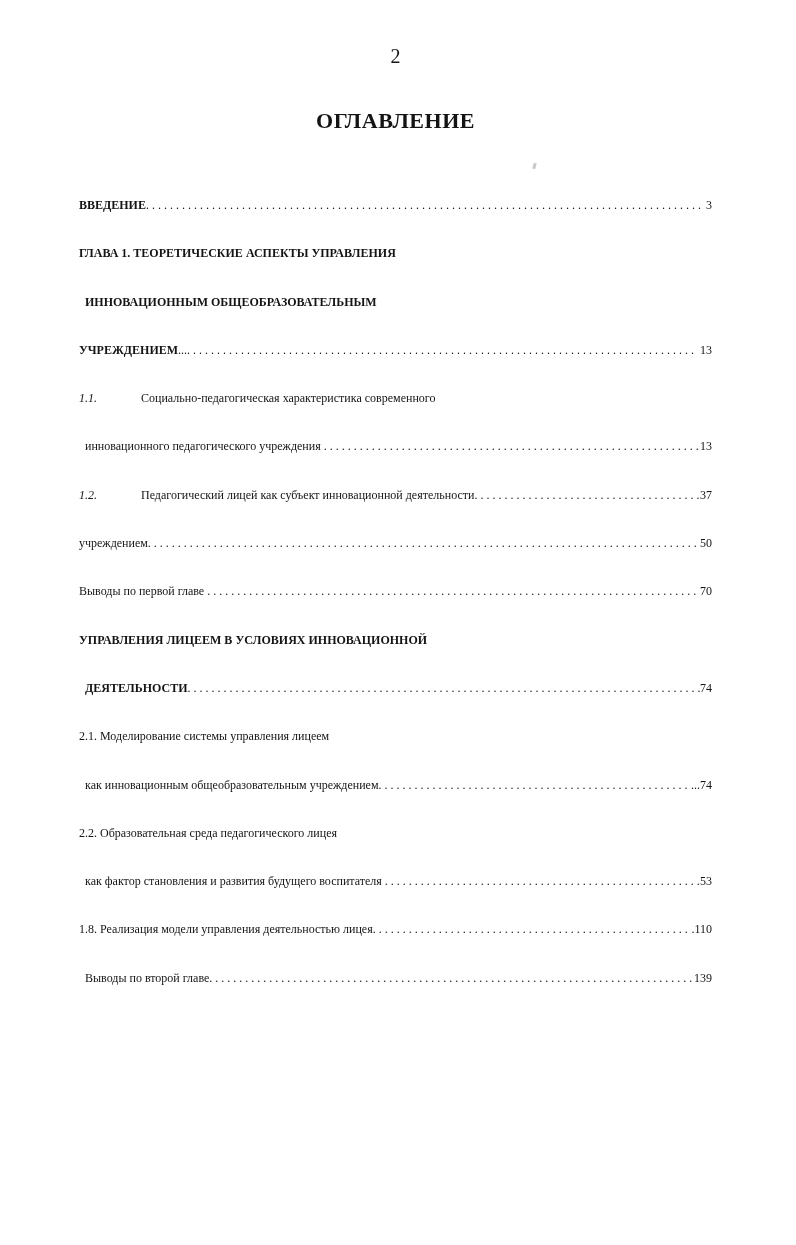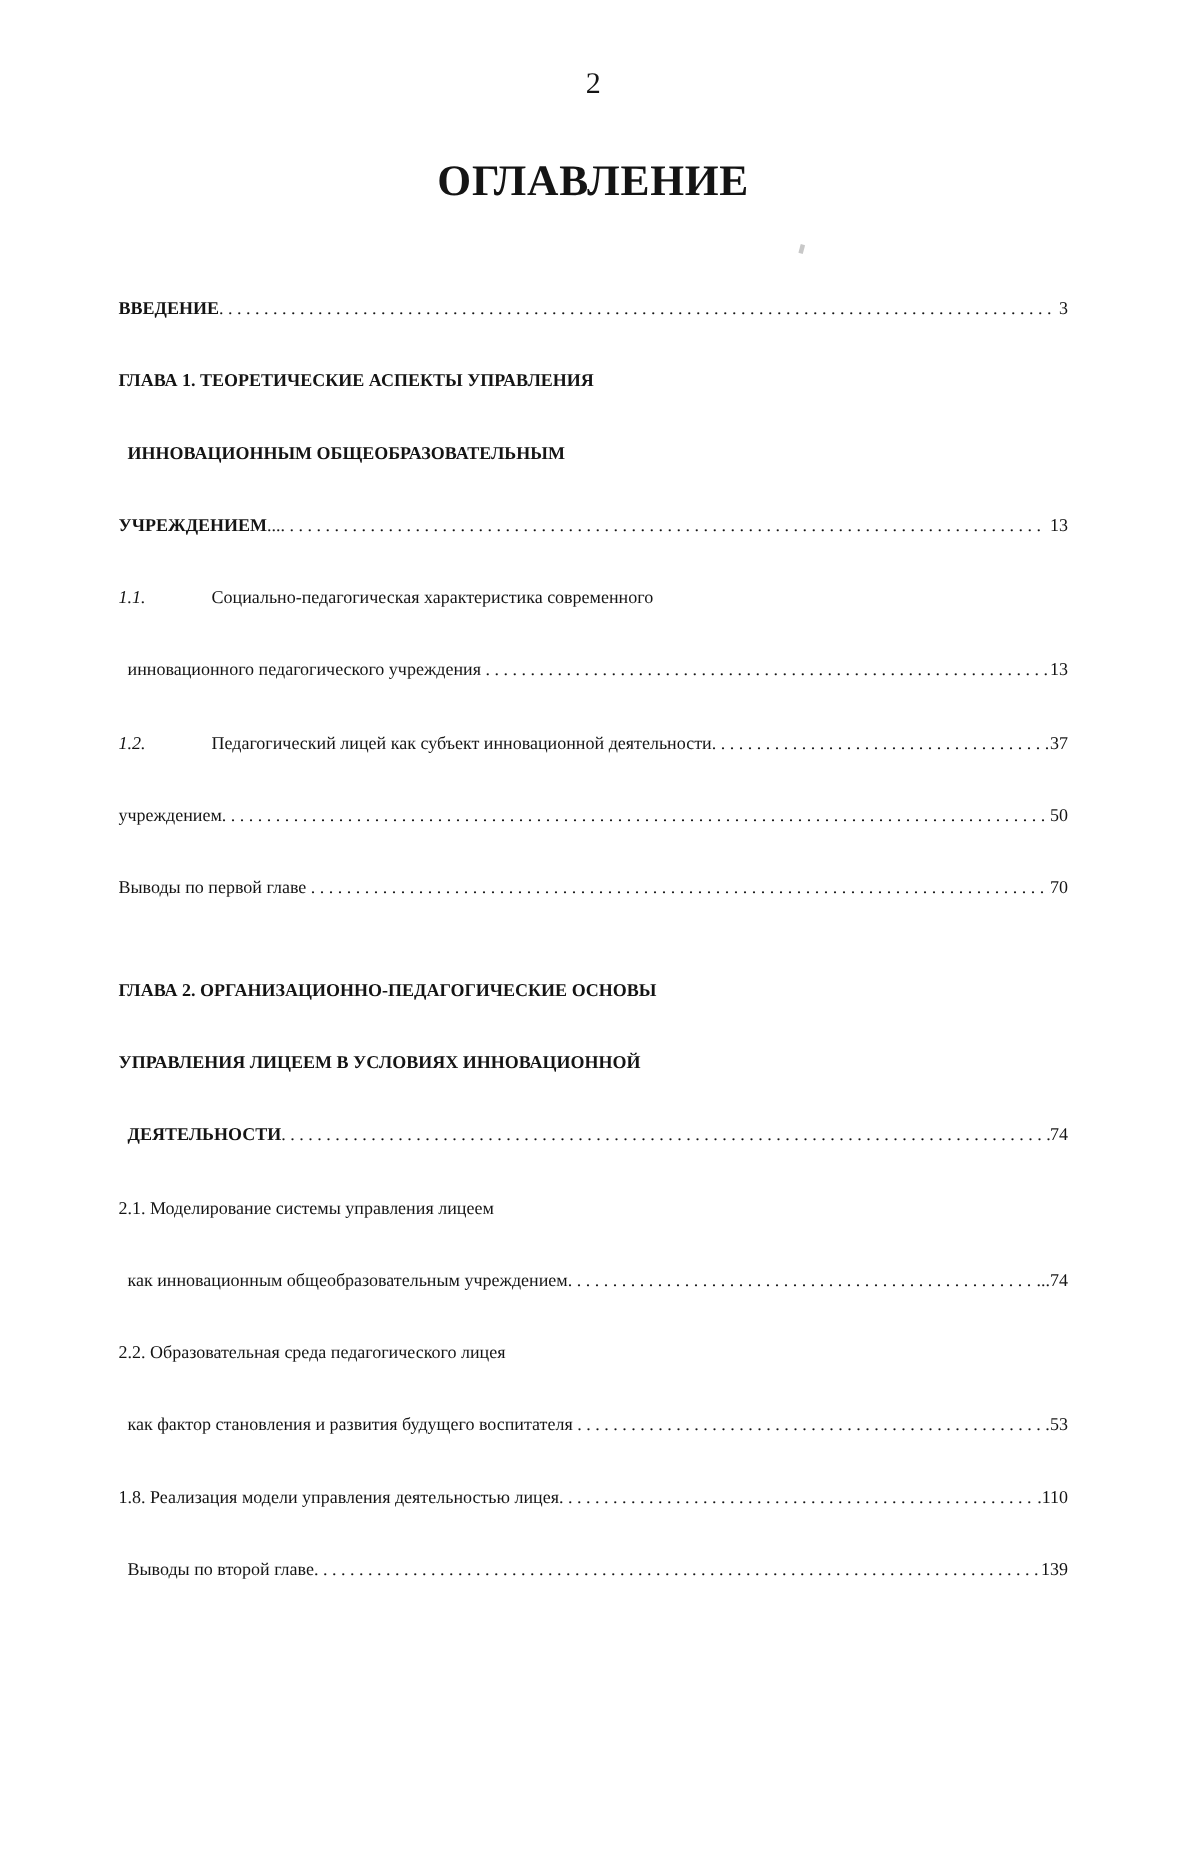--- a/index.html
+++ b/index.html
@@ -27,7 +27,7 @@
   .toc-title {
     margin: 42px 0 0 0;
     text-align: center;
-    font-size: 29px;
+    font-size: 22px;
     line-height: 24px;
     font-weight: bold;
     letter-spacing: 0.5px;

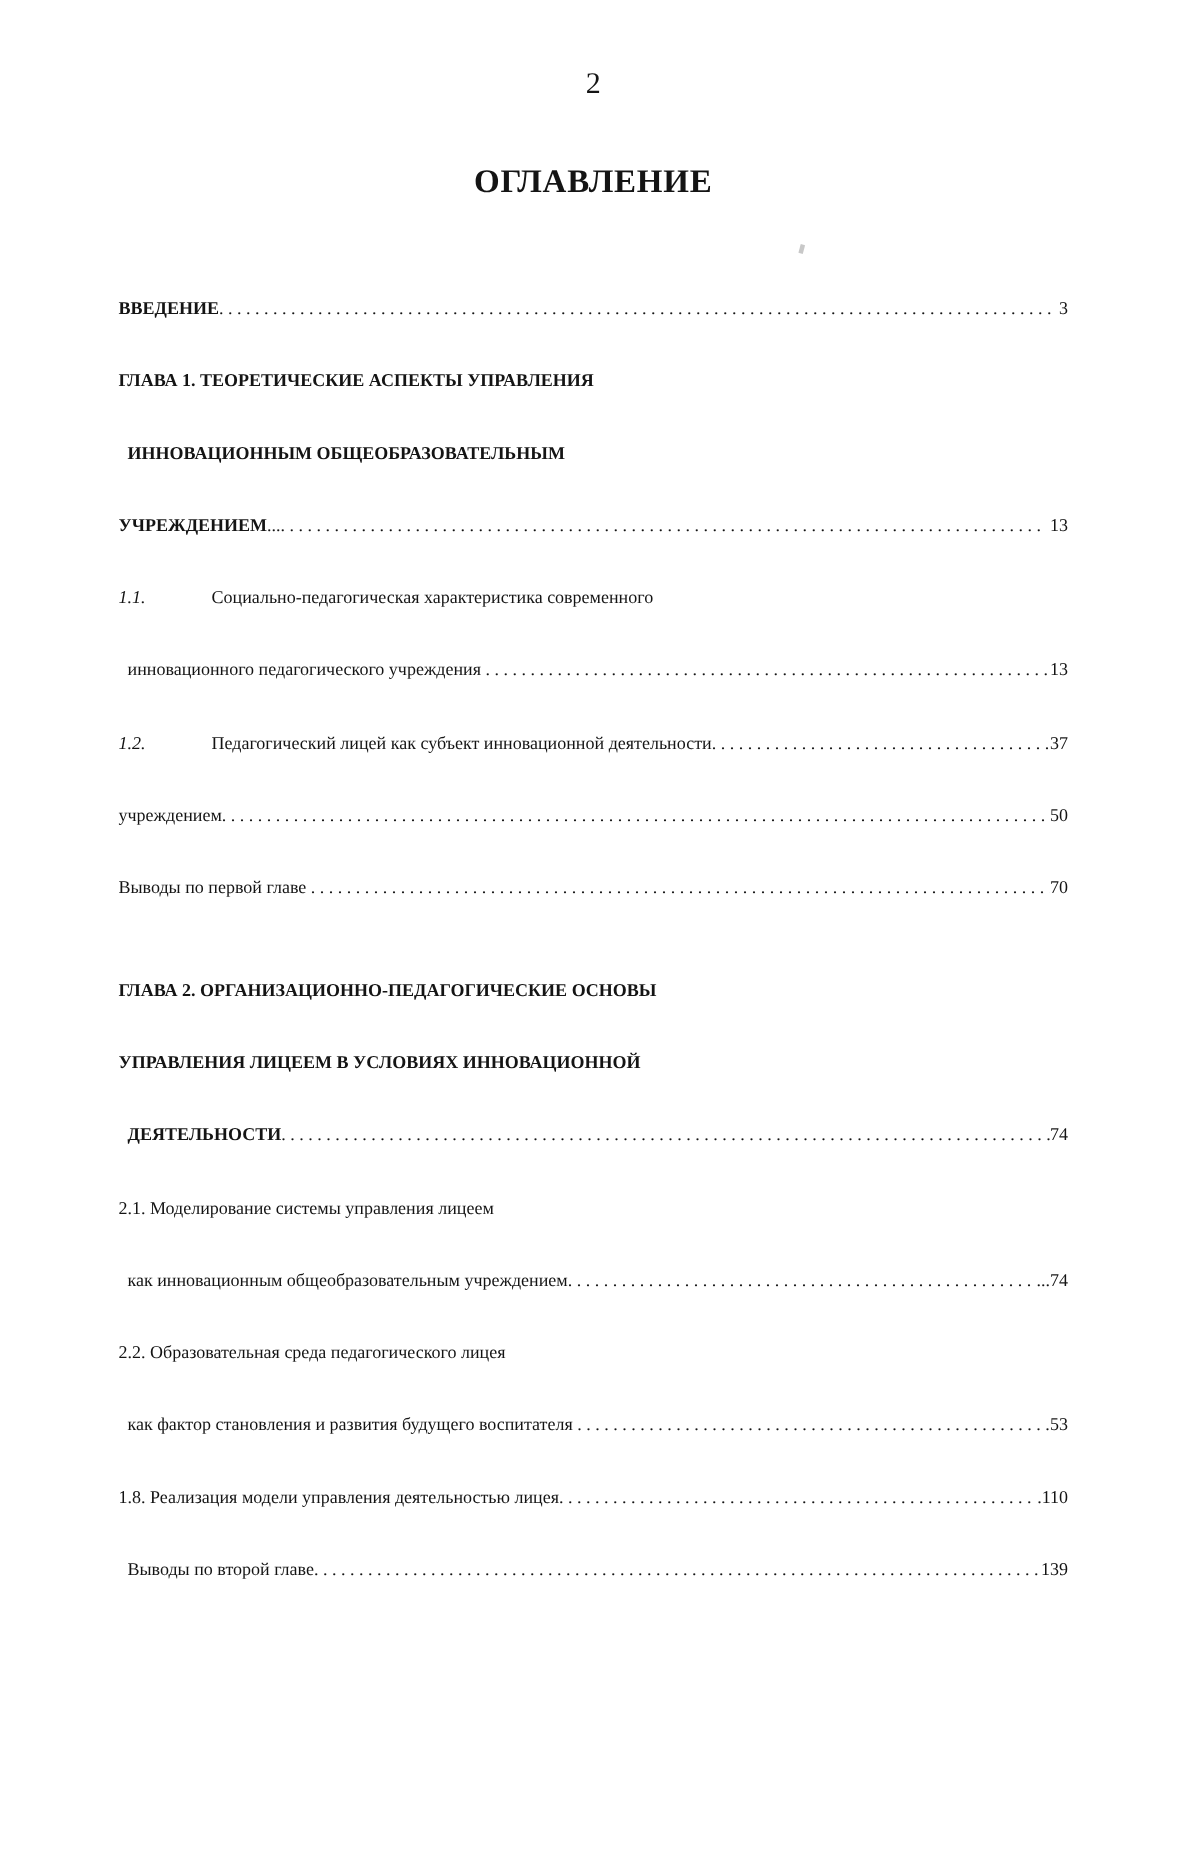--- a/index.html
+++ b/index.html
@@ -136,9 +136,6 @@
       <span class="pg">70</span>
     </p>
 
-    <p class="line gap1">
-      <span class="b">ГЛАВА 2. ОРГАНИЗАЦИОННО-ПЕДАГОГИЧЕСКИЕ ОСНОВЫ</span>
-    </p>
 
     <p class="line">
       <span class="b">УПРАВЛЕНИЯ ЛИЦЕЕМ В УСЛОВИЯХ ИННОВАЦИОННОЙ</span>

